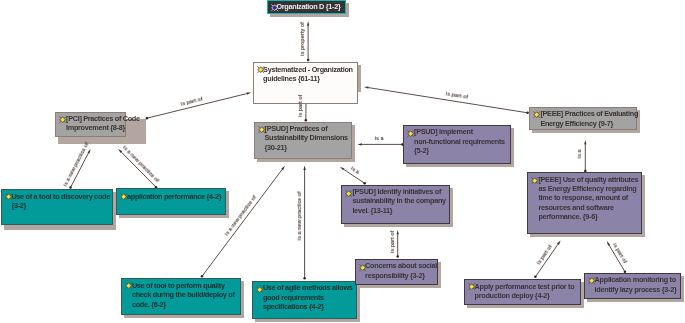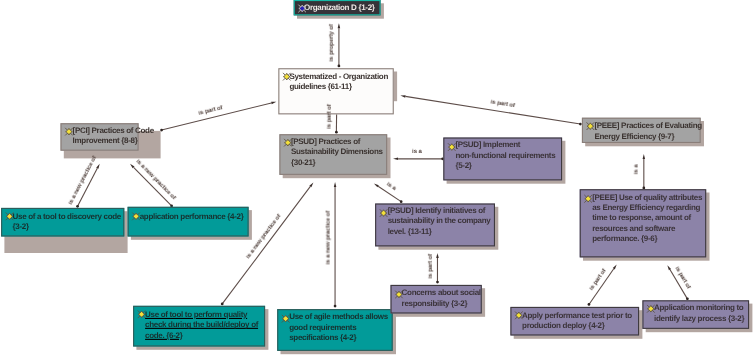--- a/index.html
+++ b/index.html
@@ -249,7 +249,7 @@
           <div>performance. {9-6}</div>
         </div>
       </div>
-      <div class="node teal" style="left: 1px; top: 189px; width: 112px; height: 26px;">
+      <div class="node teal" style="left: 1px; top: 189px; width: 112px; height: 36px;">
         <span class="ico" style="left: 1.6px; top: 2px;"><svg viewBox="0 0 16 16" width="9.4" height="9.4">
             <g stroke="#5c5340" stroke-width="1.35" stroke-linecap="butt" fill="none">
               <path d="M2.1 2.1 L6.2 6.2"></path>

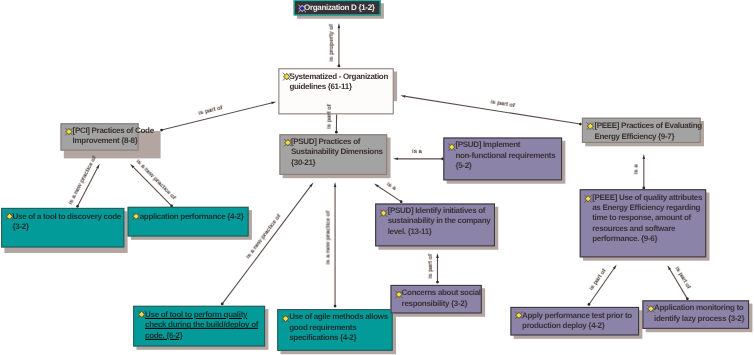--- a/index.html
+++ b/index.html
@@ -278,7 +278,7 @@
           <div>application performance {4-2}</div>
         </div>
       </div>
-      <div class="node teal" style="left: 121px; top: 278px; width: 120px; height: 37px; text-decoration: underline;">
+      <div class="node teal" style="left: 121px; top: 278px; width: 120px; height: 37px;">
         <span class="ico" style="left: 1.6px; top: 2px;"><svg viewBox="0 0 16 16" width="9.4" height="9.4">
             <g stroke="#5c5340" stroke-width="1.35" stroke-linecap="butt" fill="none">
               <path d="M2.1 2.1 L6.2 6.2"></path>

